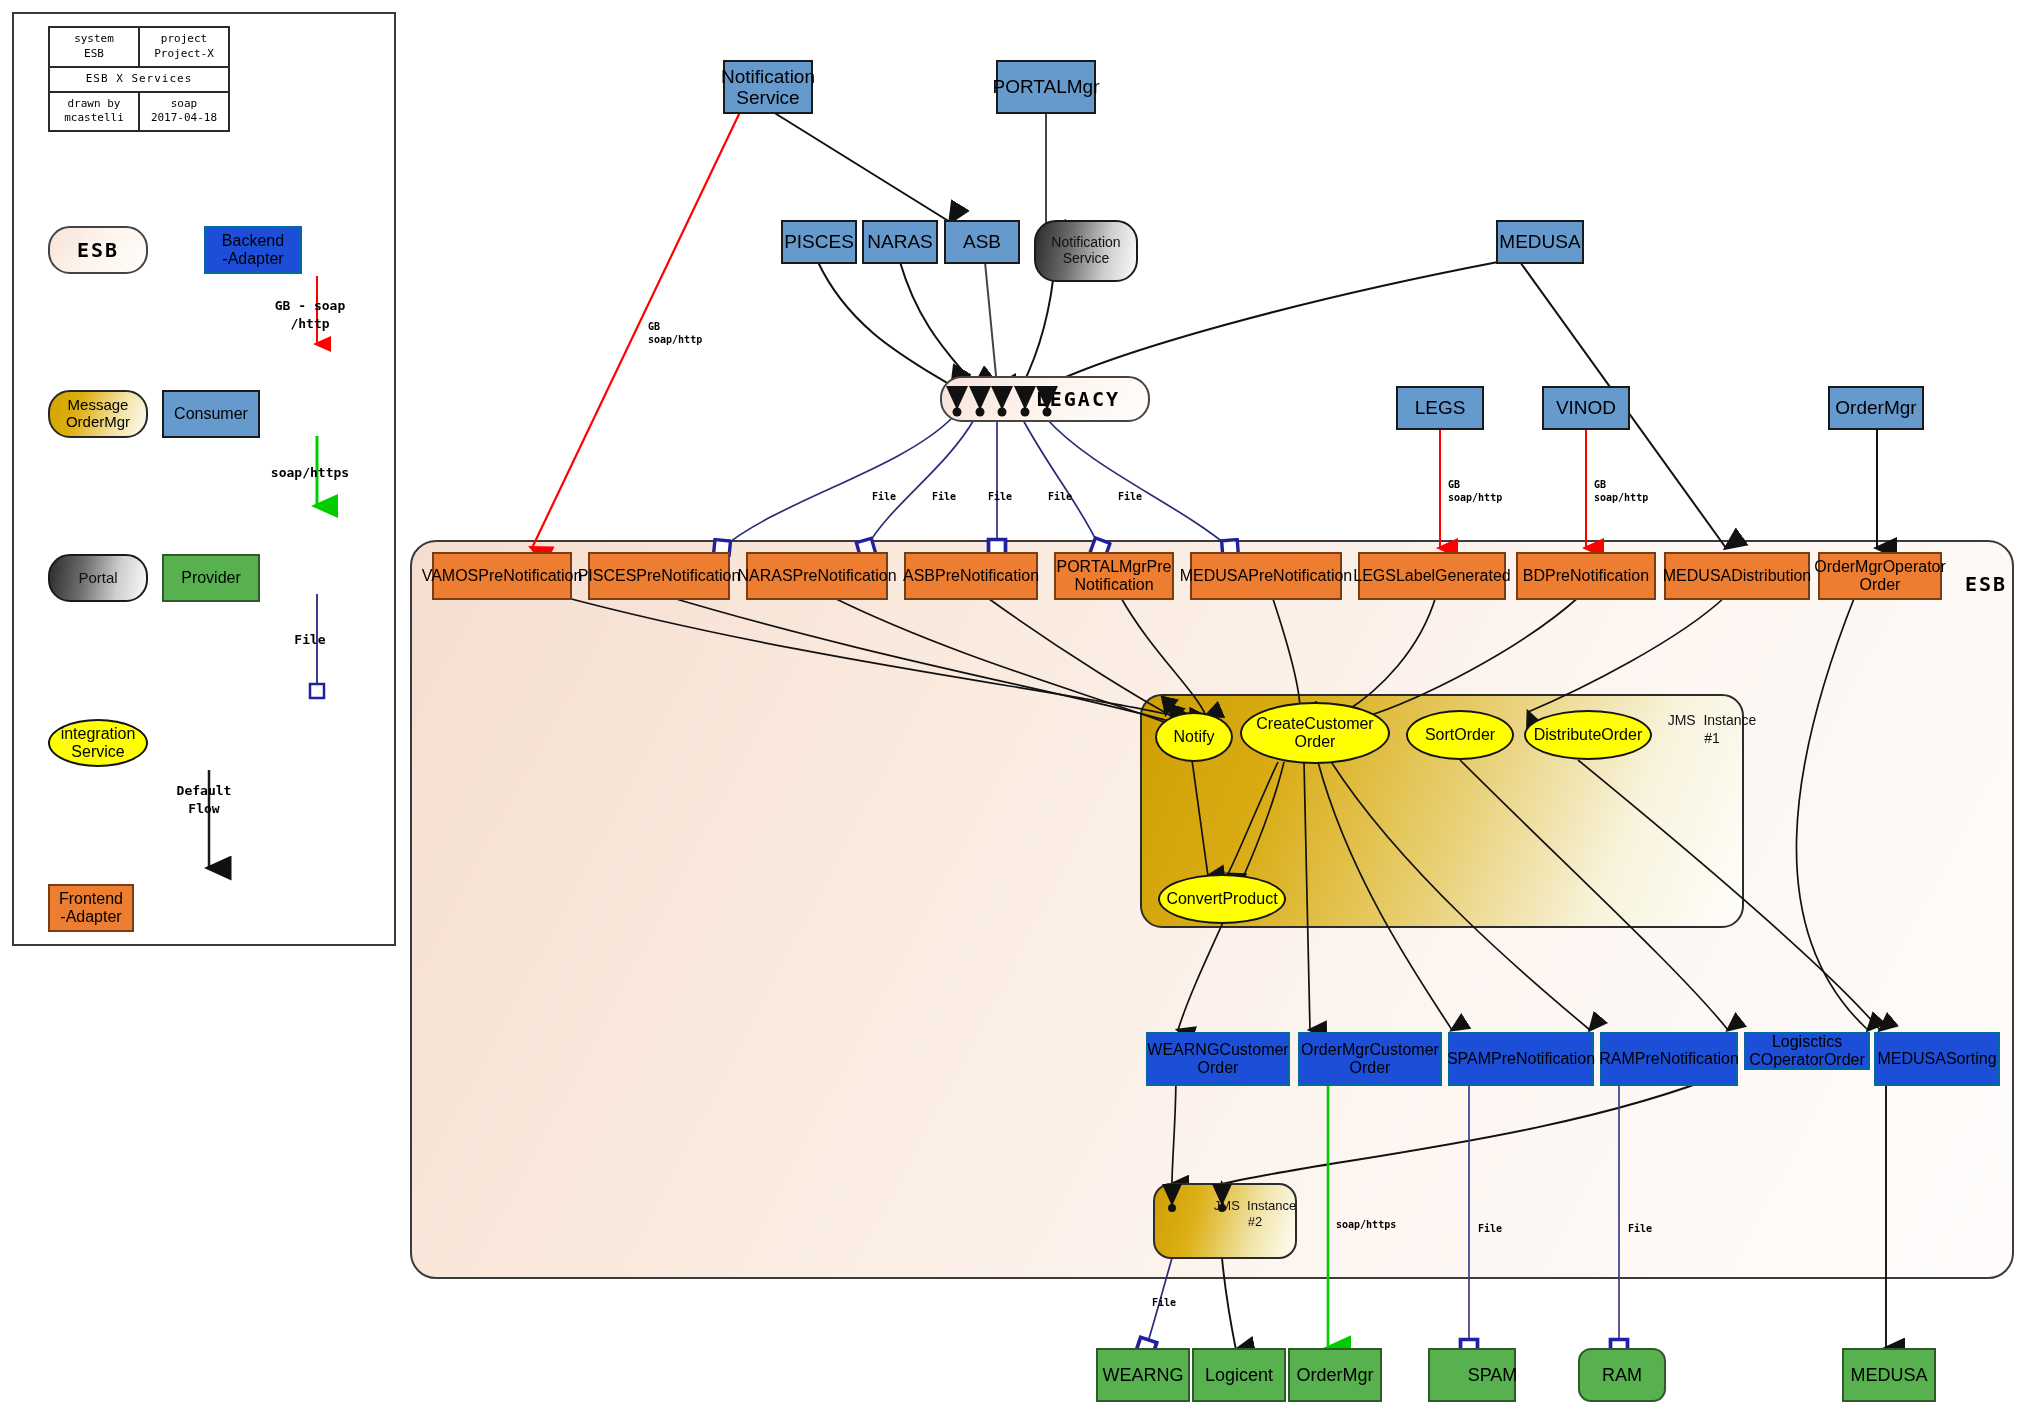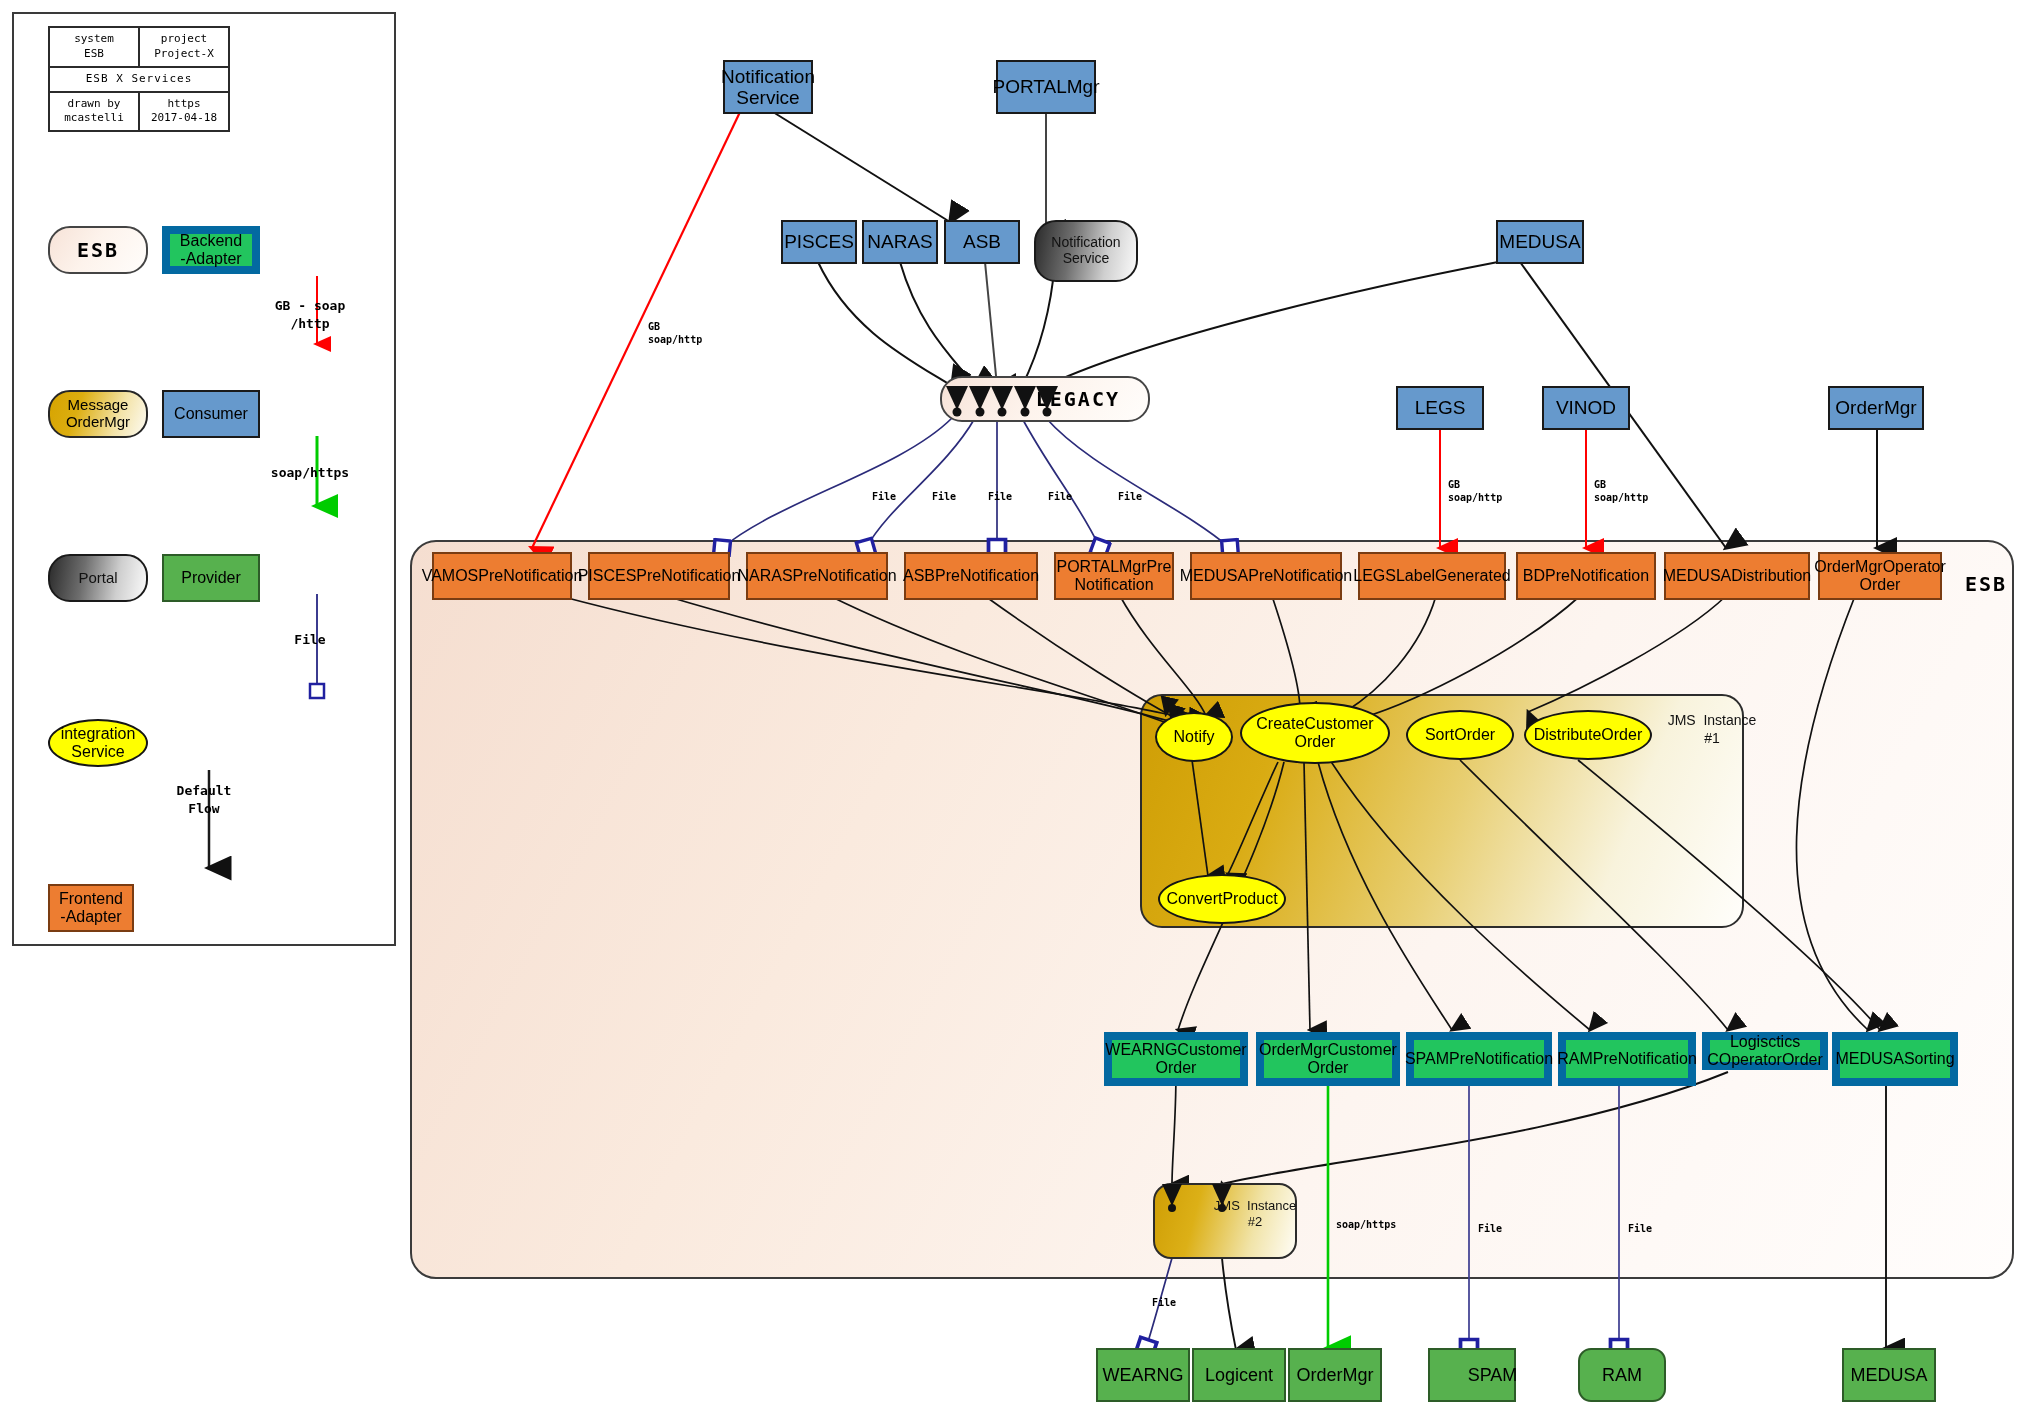--- a/index.html
+++ b/index.html
@@ -85,7 +85,7 @@
         <div>mcastelli</div>
       </div>
       <div class="cell">
-        <div>https</div>
+        <div>soap</div>
         <div>2017-04-18</div>
       </div>
     </div>

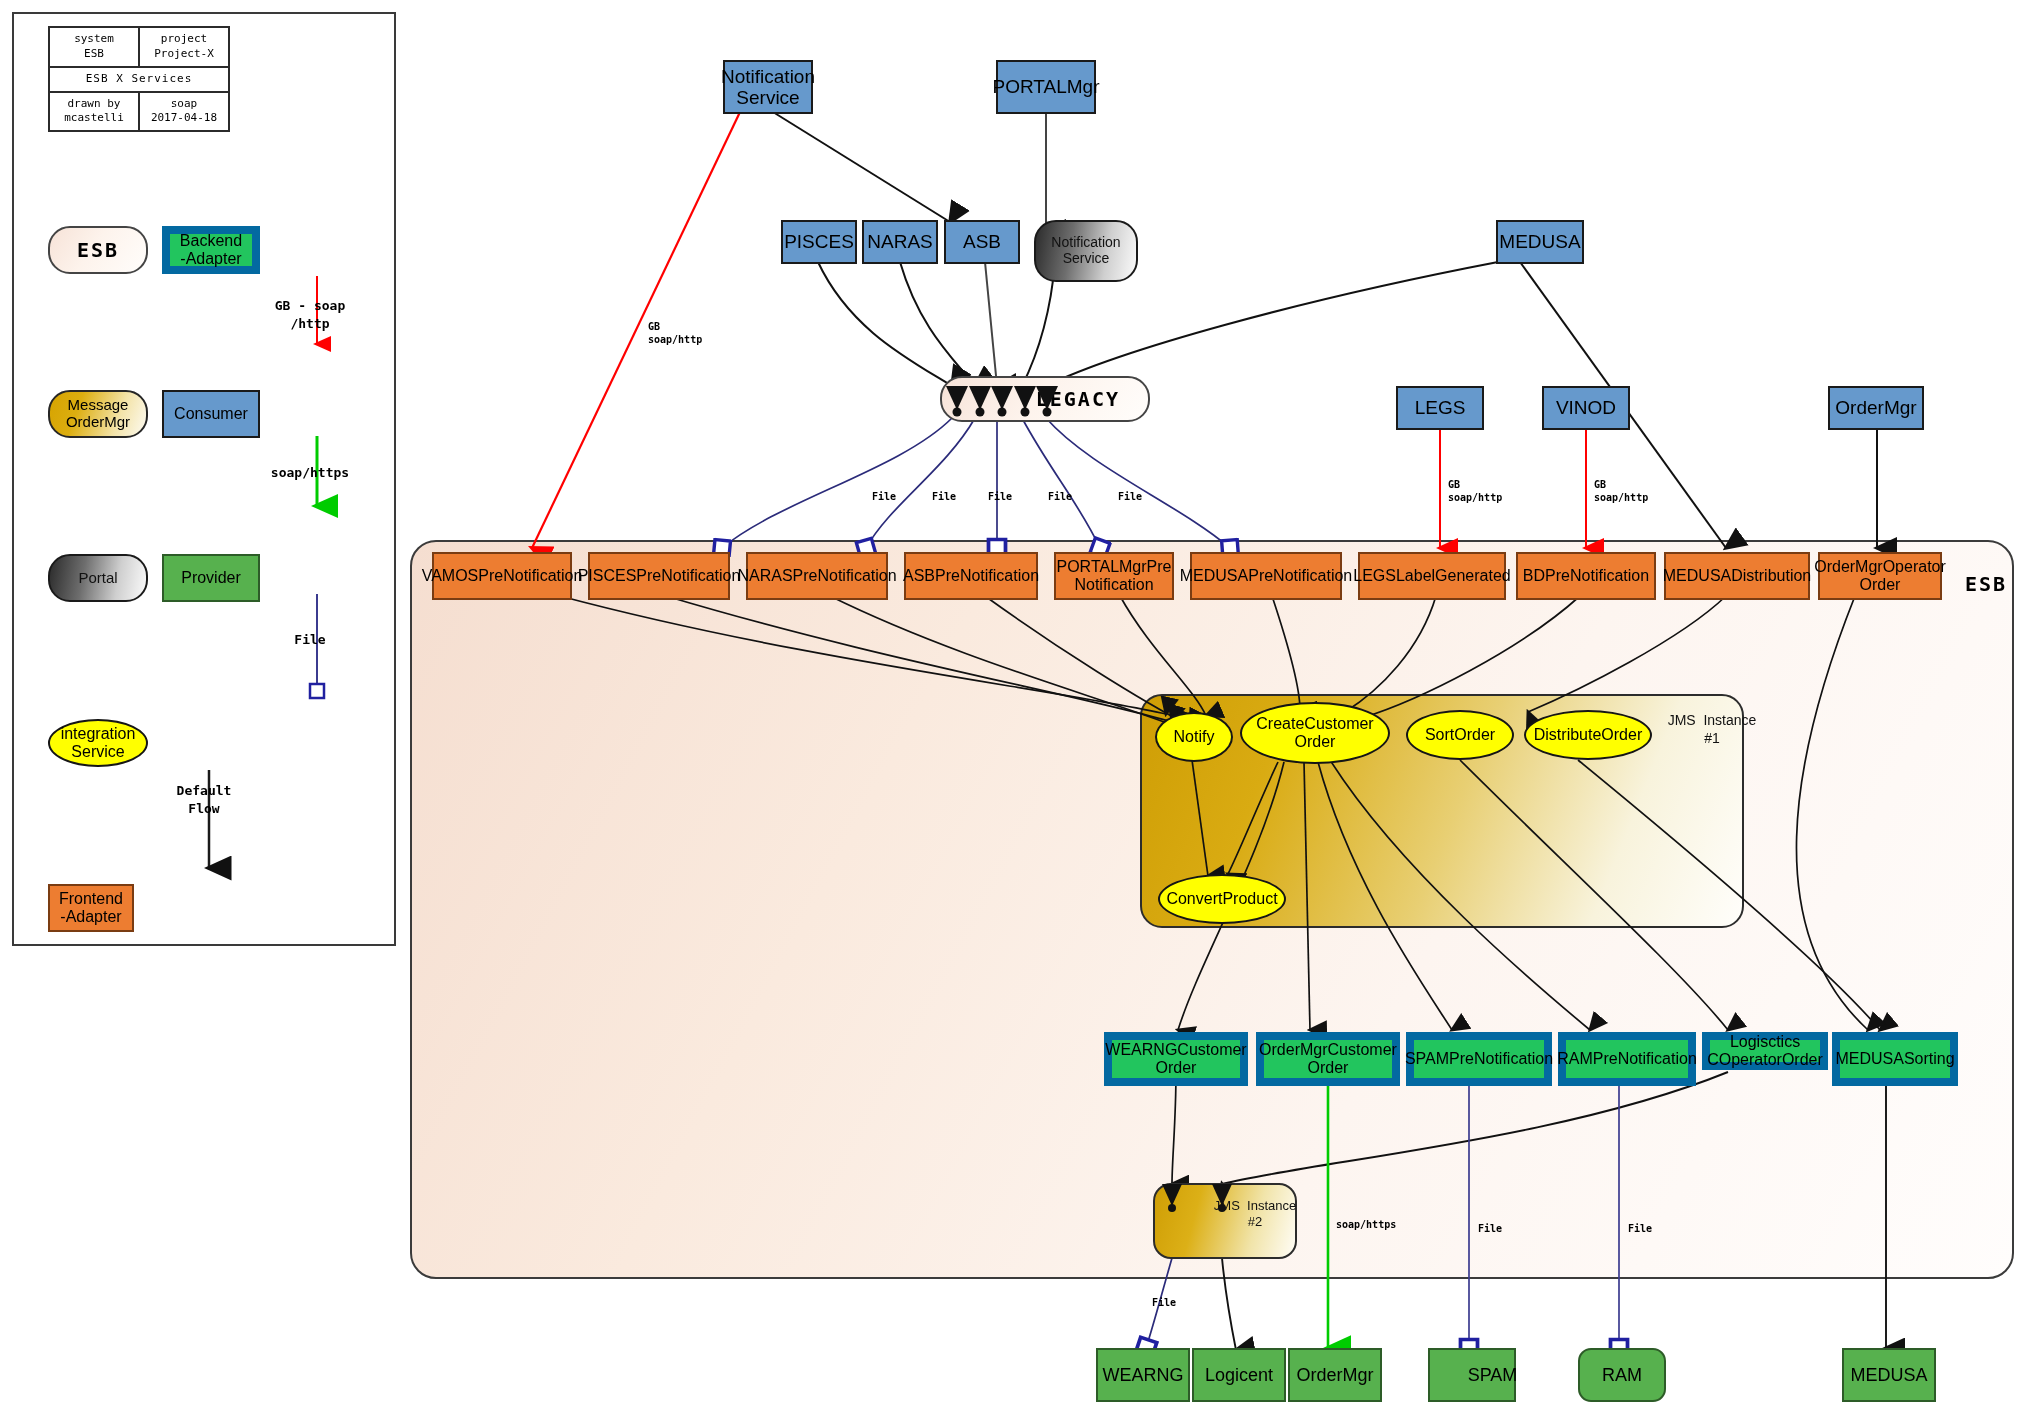--- a/index.html
+++ b/index.html
@@ -11,7 +11,7 @@
   .consumer{background:#6699cc;border:2px solid #1a1a1a;color:#000;font-size:19px;}
   .provider{background:#57b14e;border:2px solid #2d5c28;color:#000;font-size:18px;}
   .frontend{background:#ed7d31;border:2px solid #7a3c12;color:#000;font-size:16px;}
-  .backend{background:#22c55e;border:8px solid #0369a1;color:#000;font-size:16px;}
+  .backend{background:#1d4ed8;border:2px solid #0369a1;color:#000;font-size:16px;margin-left:42px;}
 
   .esbshape{background:linear-gradient(125deg,#f7e3d8 0%,#fdf3ec 45%,#fffdfb 100%);
             border:2px solid #444;border-radius:22px;}

